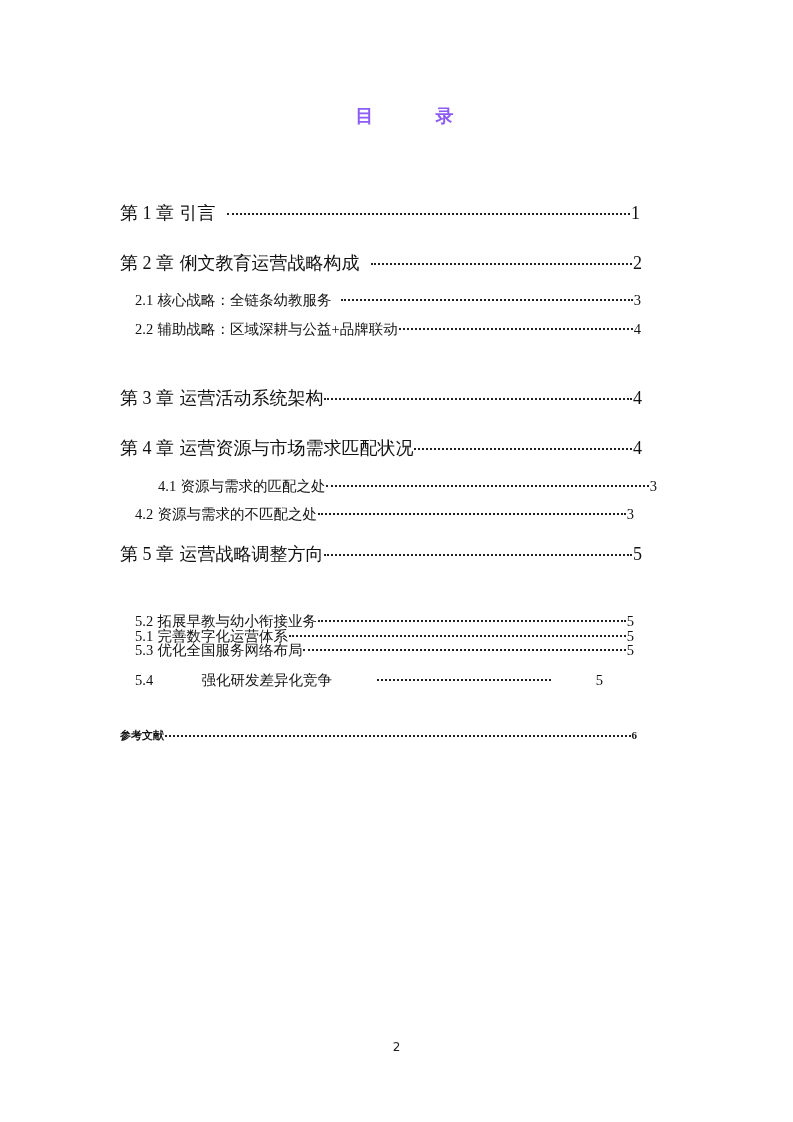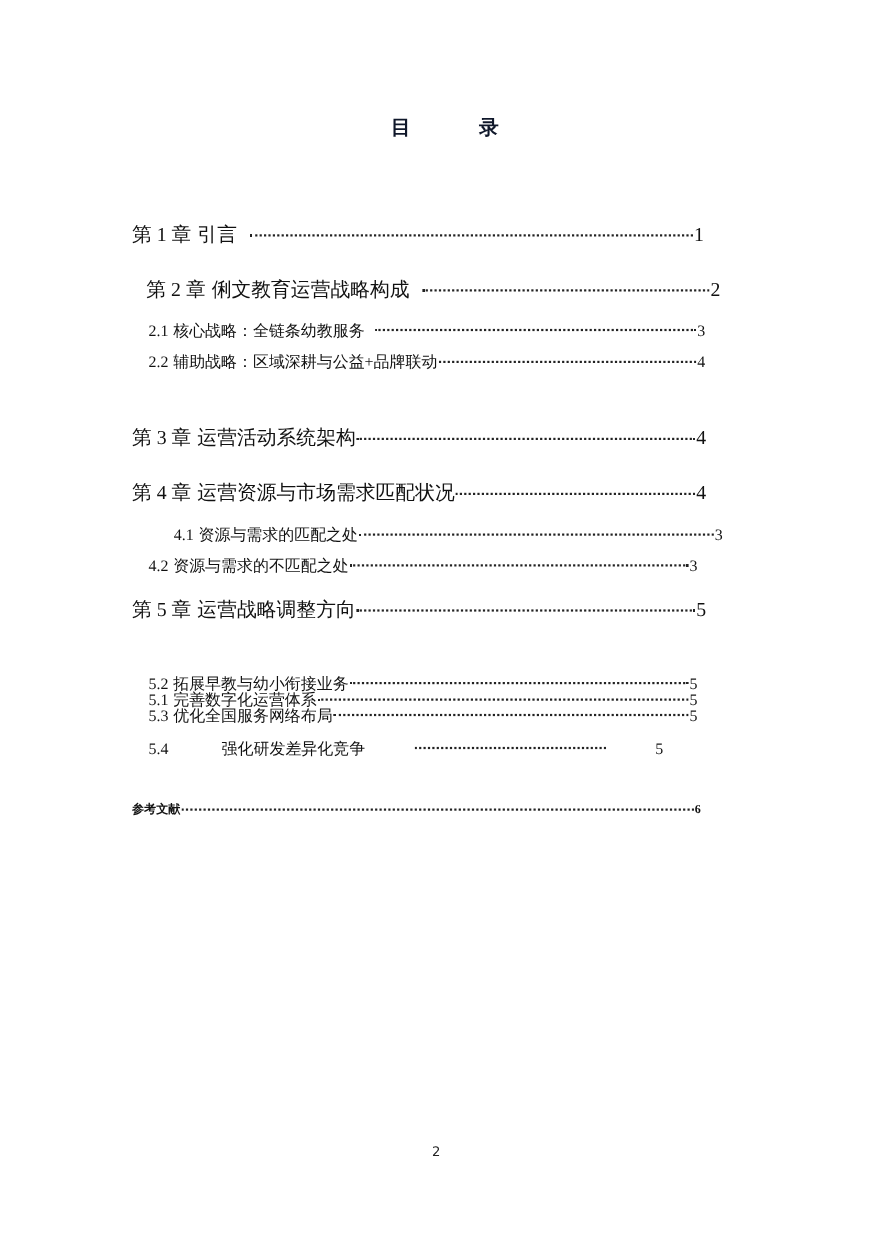--- a/index.html
+++ b/index.html
@@ -8,7 +8,7 @@
   .page { position: absolute; left: 0; top: 0; width: 793px; height: 1122px; background: #fff; }
   .toc-title { position: absolute; top: 104px; left: 0; width: 793px; text-align: center;
                font-family: "DejaVu Sans", sans-serif; font-weight: bold; font-size: 18px;
-               letter-spacing: 22px; padding-left: 38px; box-sizing: border-box; color: #0f172a; }
+               letter-spacing: 22px; padding-left: 38px; box-sizing: border-box; color: #8b5cf6; }
   .toc-entry { position: absolute; display: flex; align-items: baseline; white-space: nowrap; }
   .toc-entry .label { flex: 0 0 auto; }
   .toc-entry .num { flex: 0 0 auto; padding-right: 0.3em; }

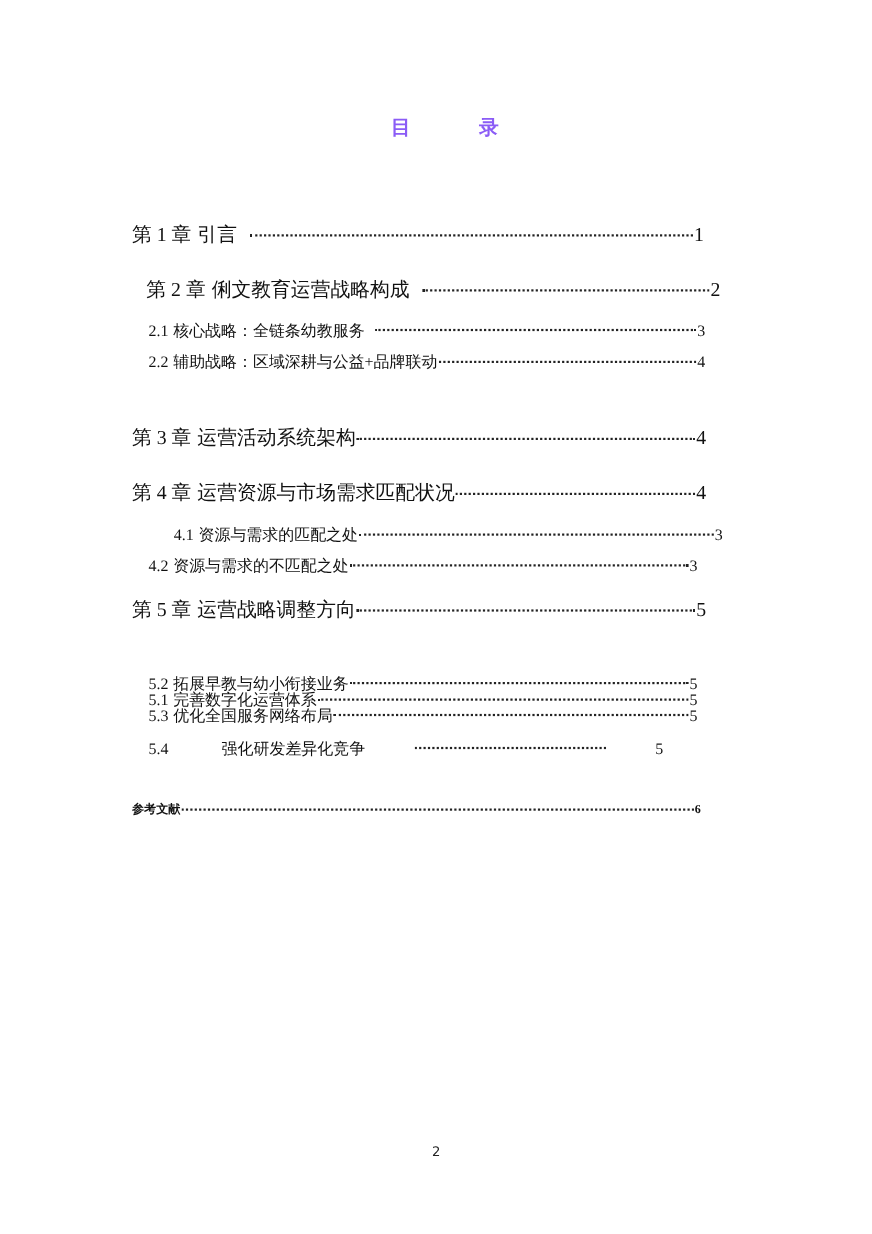--- a/index.html
+++ b/index.html
@@ -38,7 +38,7 @@
     <span class="page-no">1</span>
   </div>
 
-  <div class="toc-entry chapter" style="top:251px; width:522px;margin-left:13px;">
+  <div class="toc-entry chapter" style="top:251px; width:522px;">
     <span class="num">第 2 章</span>
     <span class="label">俐文教育运营战略构成</span>
     <span class="gap"></span>

